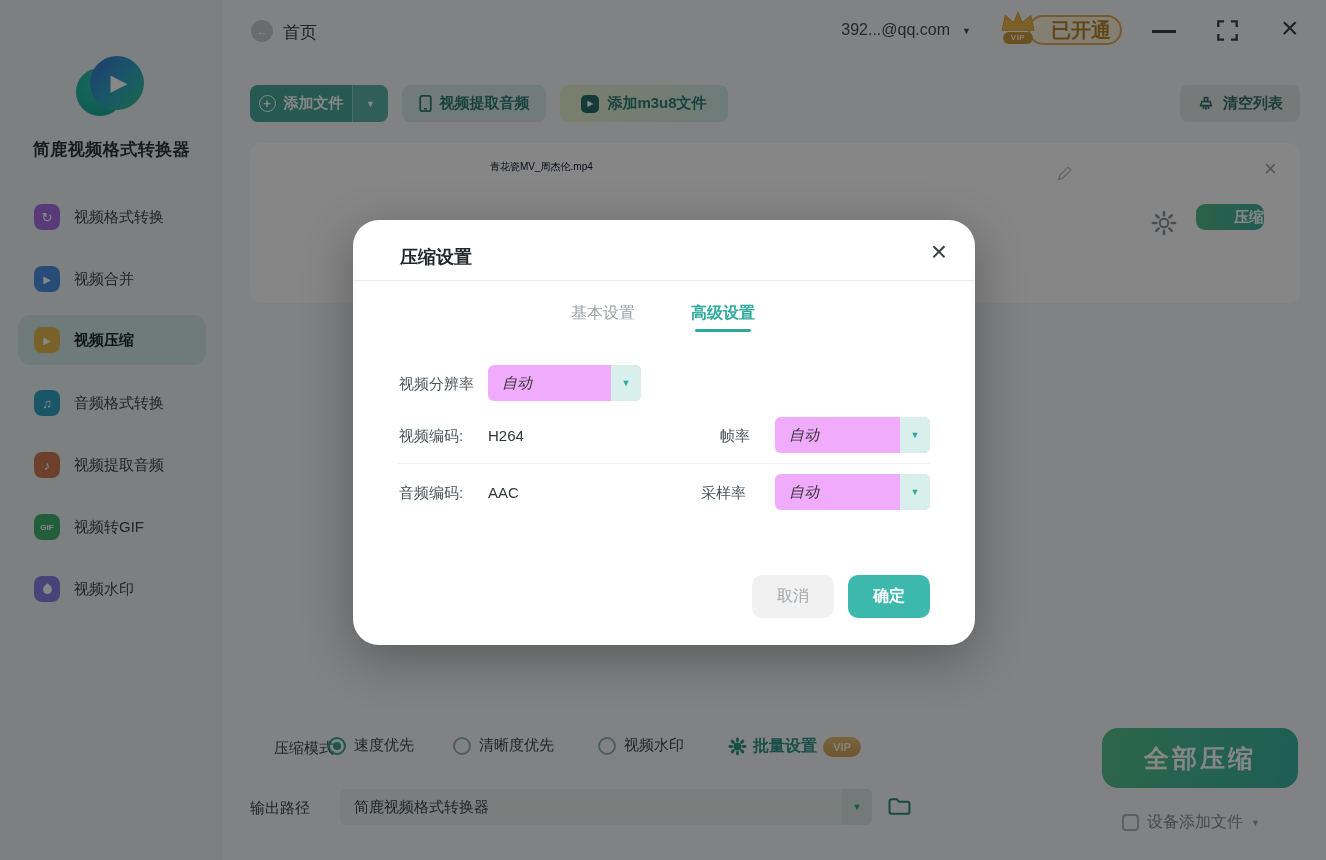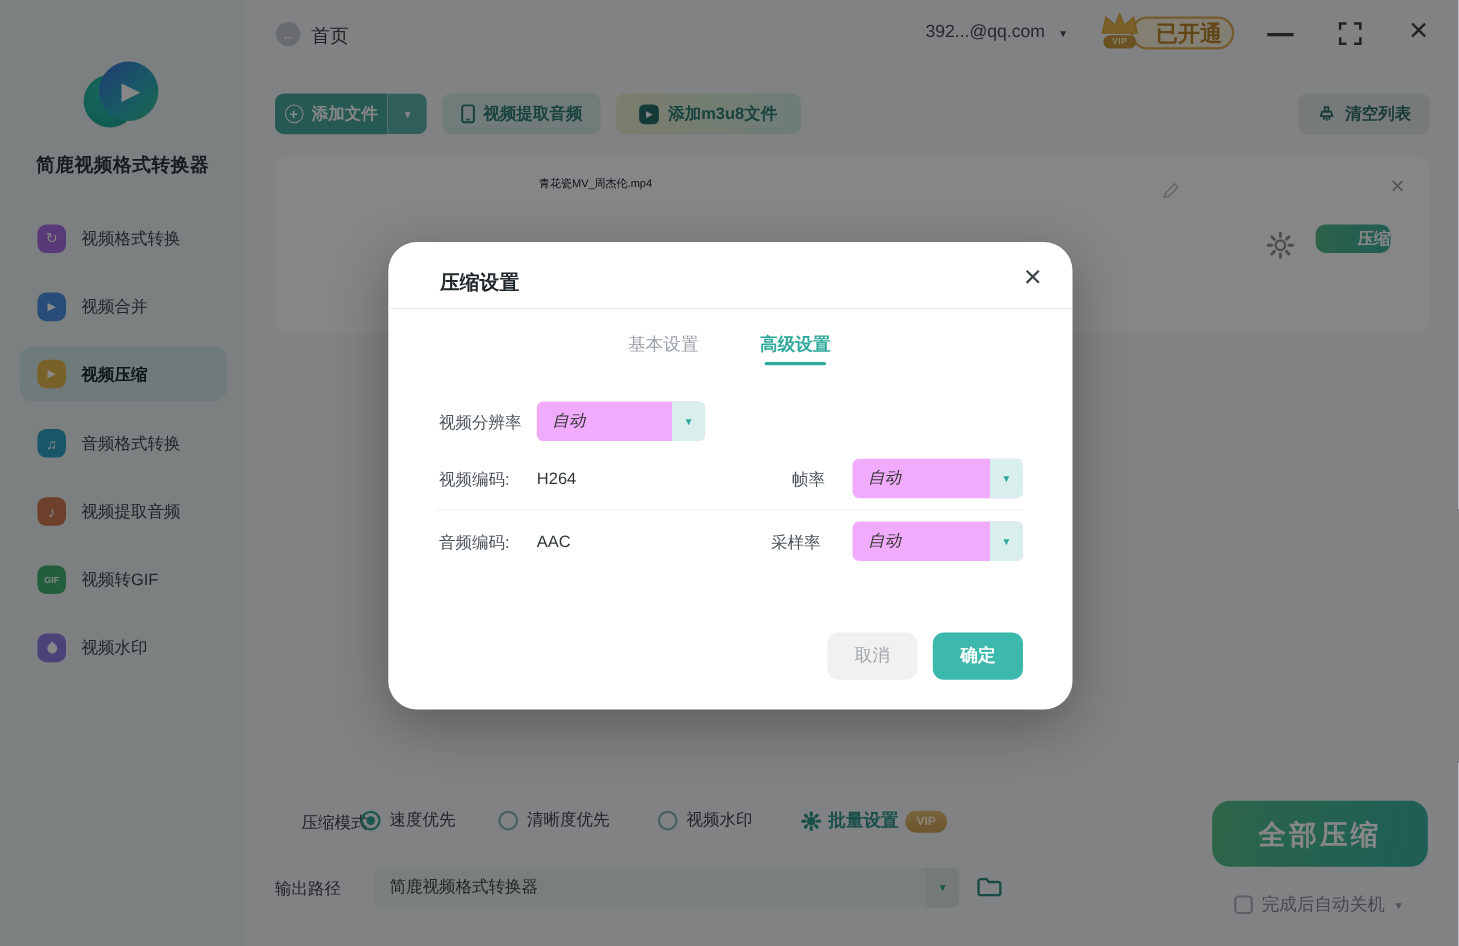--- a/index.html
+++ b/index.html
@@ -311,7 +311,7 @@
     </div>
   <div class="shutdown">
     <span class="checkbox"></span>
-    <span class="shutdown-label">完成后自动关机</span>
+    <span class="shutdown-label">设备添加文件</span>
     <span class="shutdown-caret">▼</span>
   </div>
 

